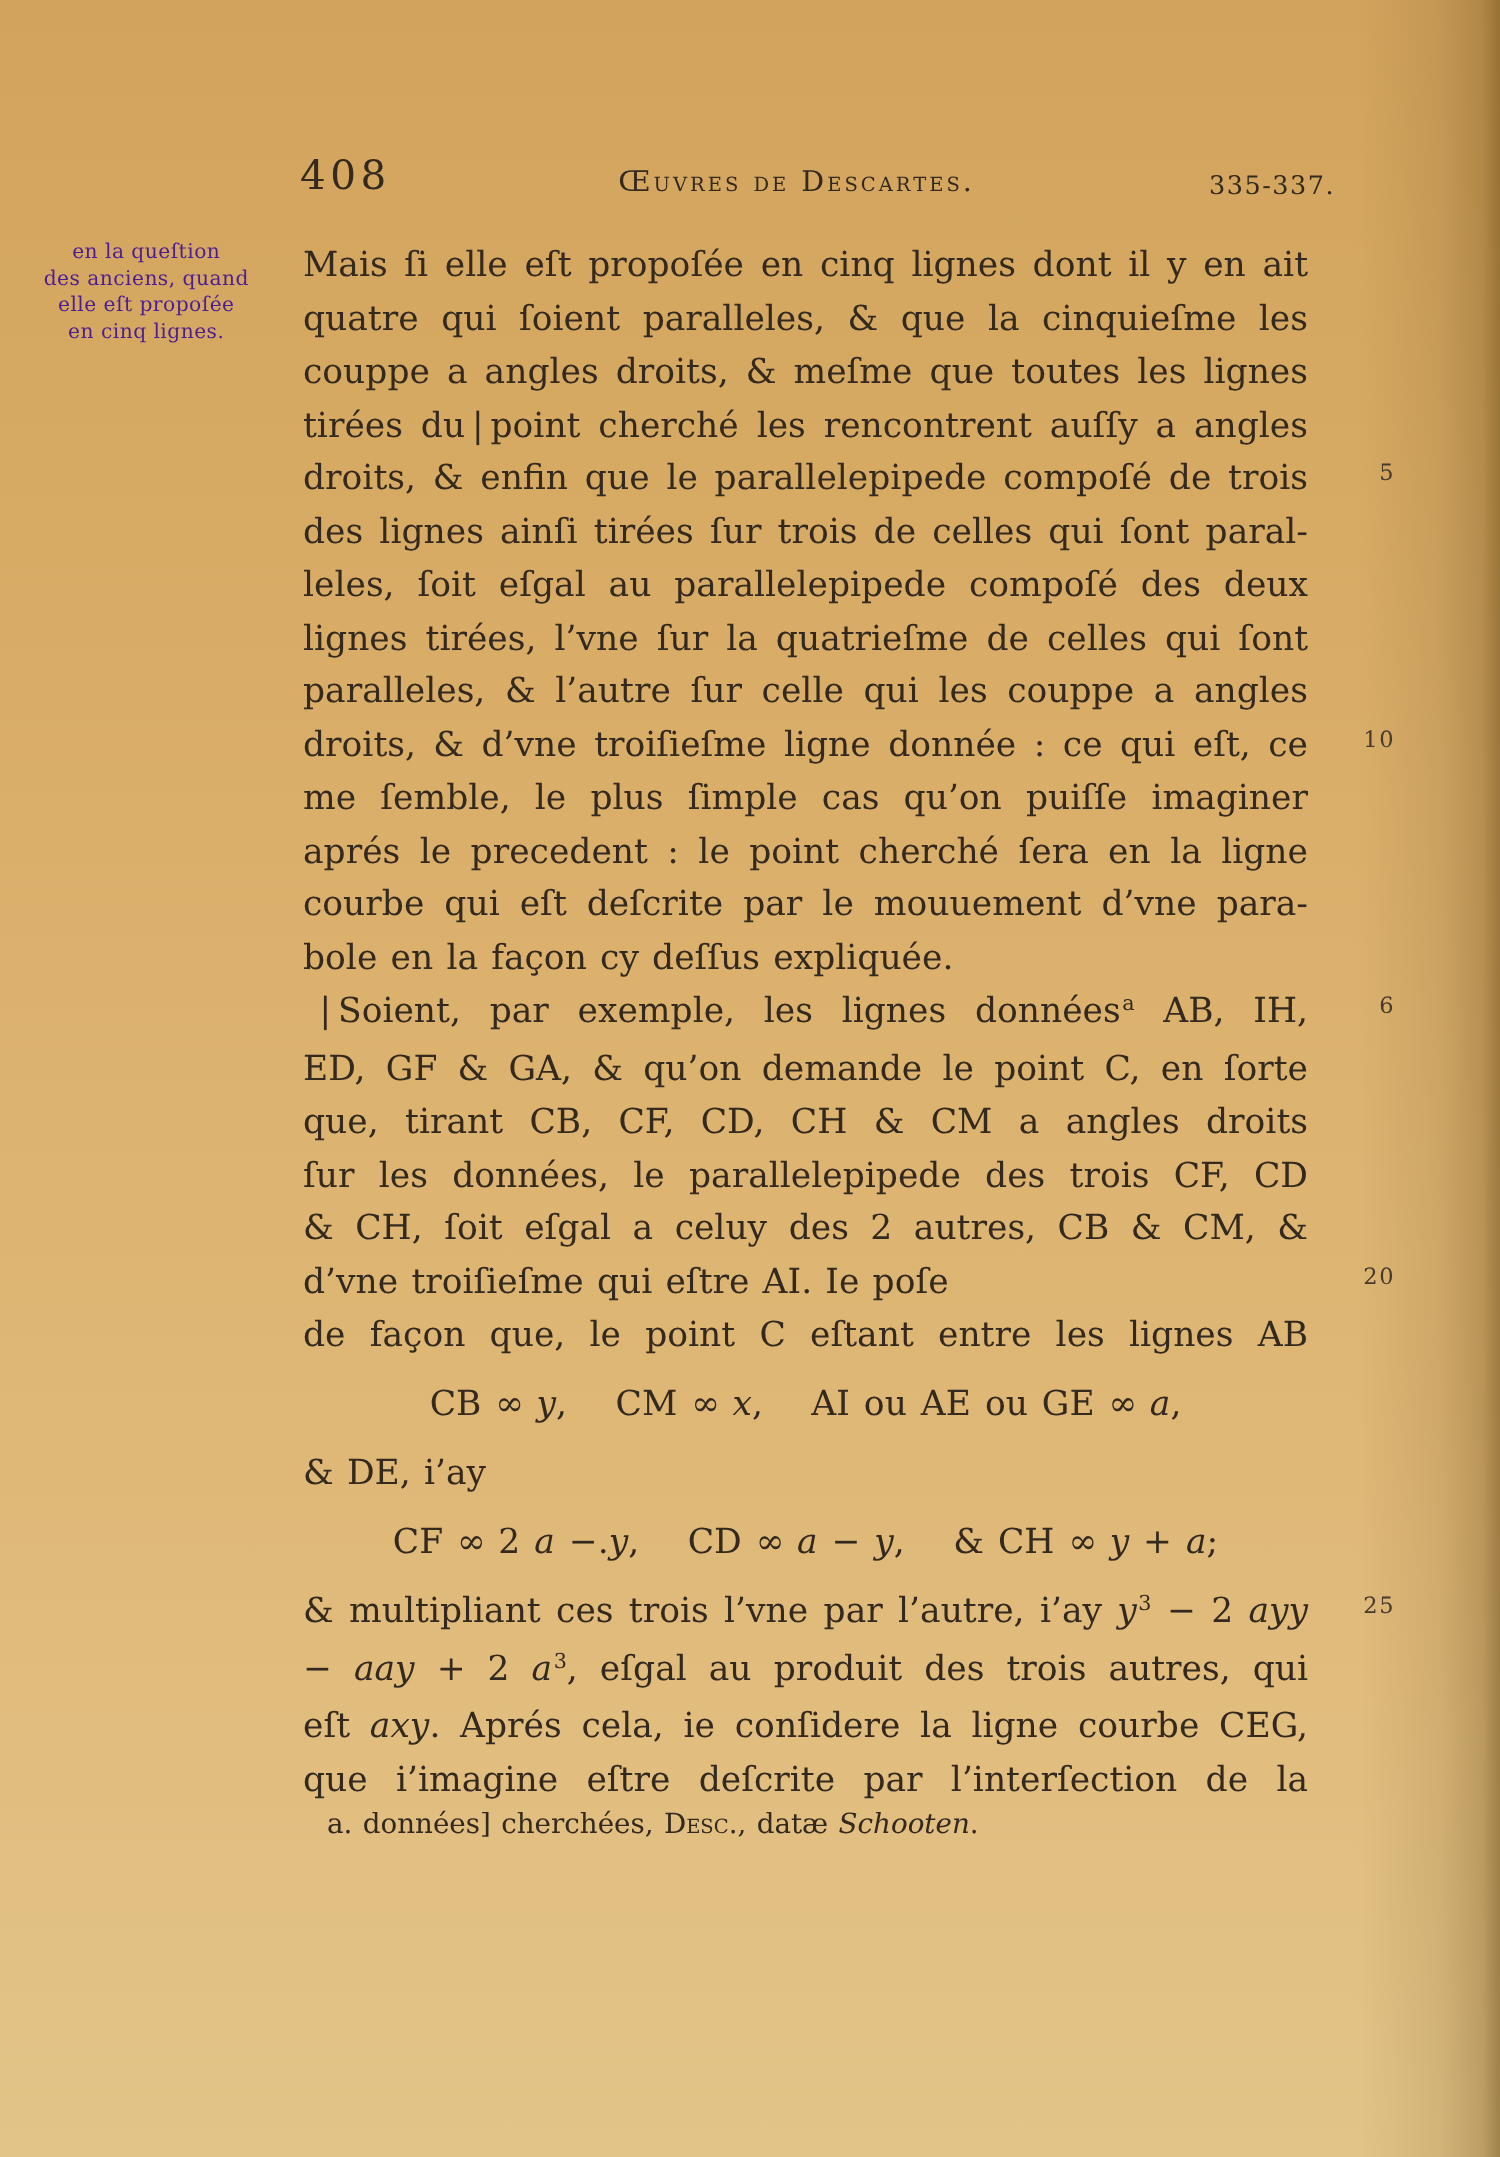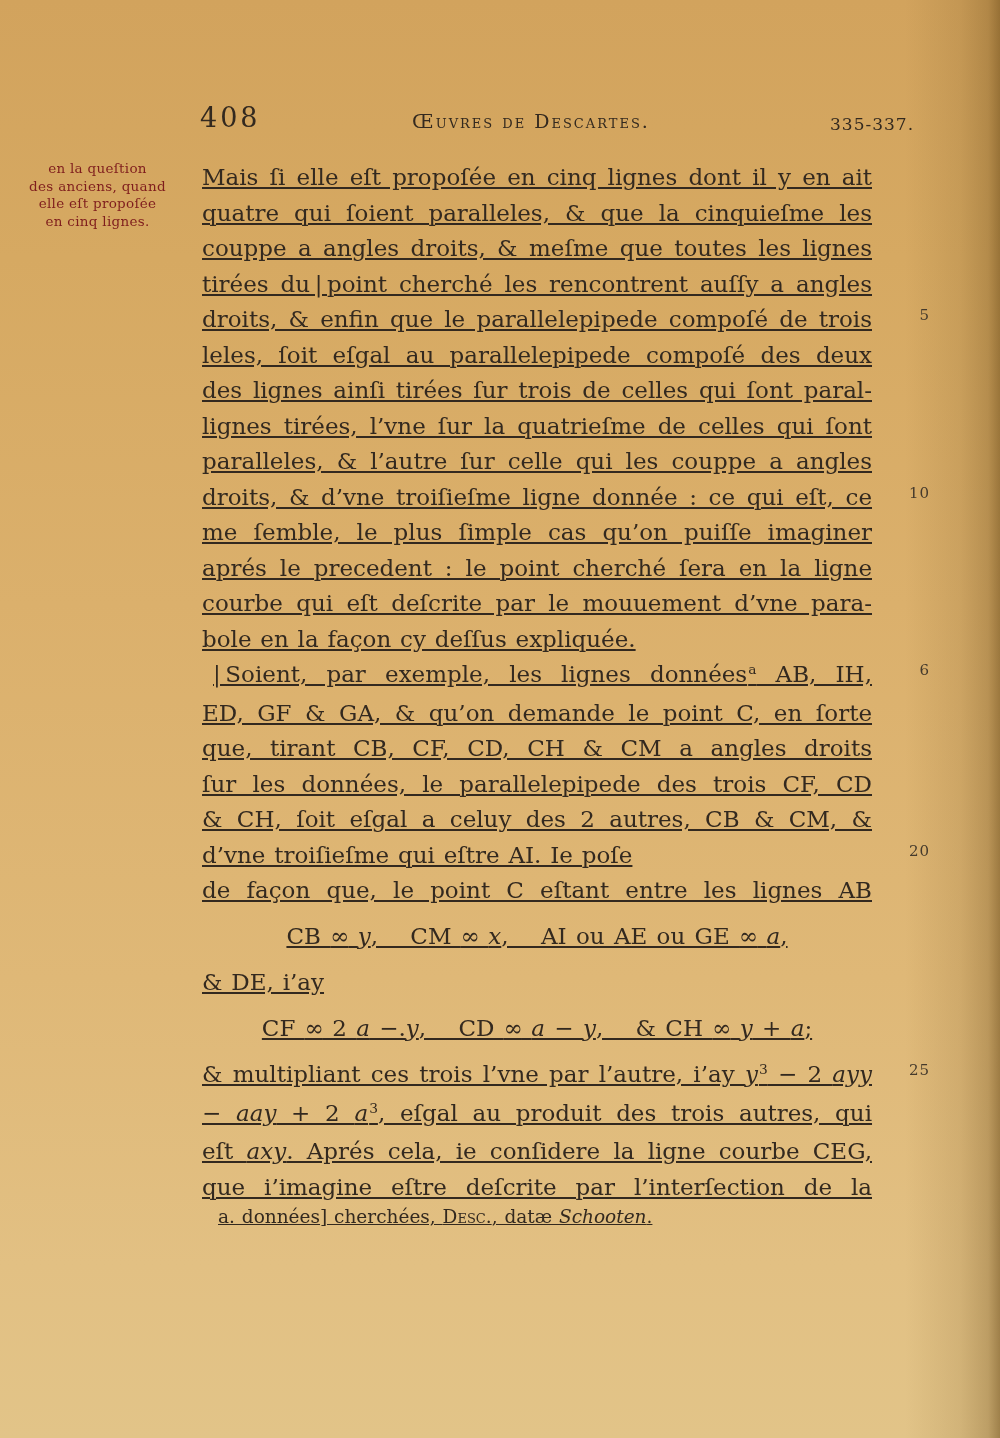--- a/index.html
+++ b/index.html
@@ -17,7 +17,7 @@
   .pagenum{position:absolute;left:200px;top:102px;font-size:27px;letter-spacing:3px;}
   .running-title{position:absolute;left:531px;top:110px;transform:translateX(-50%);
     font-size:19px;font-variant:small-caps;letter-spacing:2px;white-space:nowrap;}
-  .folio{position:absolute;left:830px;top:114px;font-size:17px;letter-spacing:1px;}
+  .folio{position:absolute;left:806px;top:114px;font-size:17px;letter-spacing:1px;}
 
   
   .margin-note{position:absolute;left:20px;top:160px;width:155px;text-align:center;

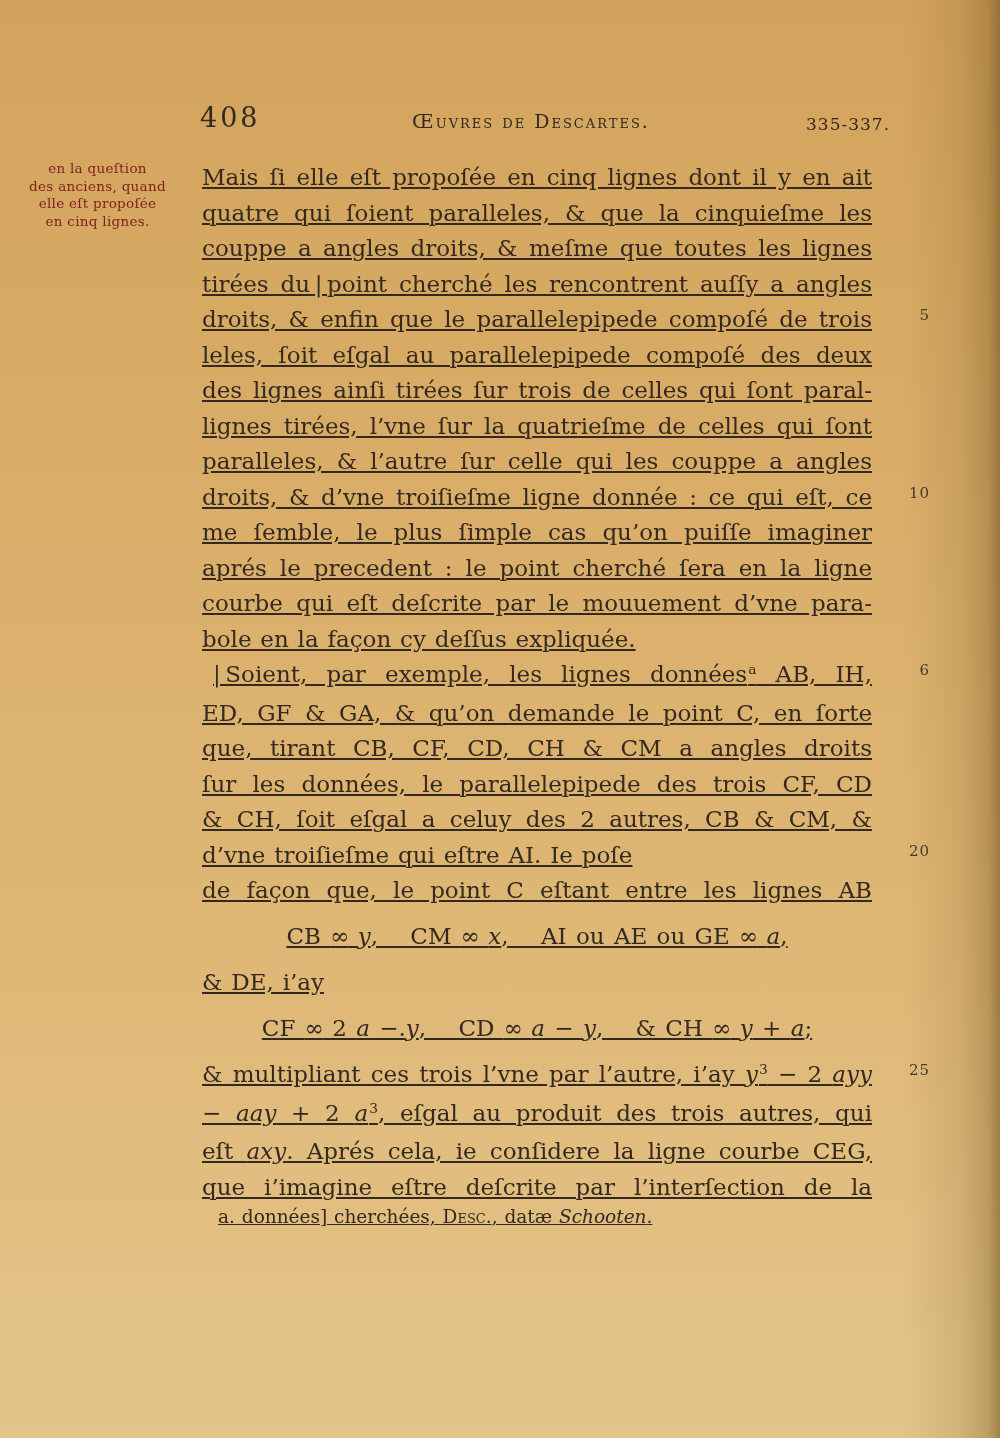--- a/index.html
+++ b/index.html
@@ -21,7 +21,7 @@
 
   
   .margin-note{position:absolute;left:20px;top:160px;width:155px;text-align:center;
-    font-size:13.5px;line-height:17.6px;color:#7f1d1d;letter-spacing:0.3px;}
+    font-size:13.5px;line-height:17.6px;color:#4c1d95;letter-spacing:0.3px;}
 
   
   .main{position:absolute;left:202px;top:160px;width:670px;

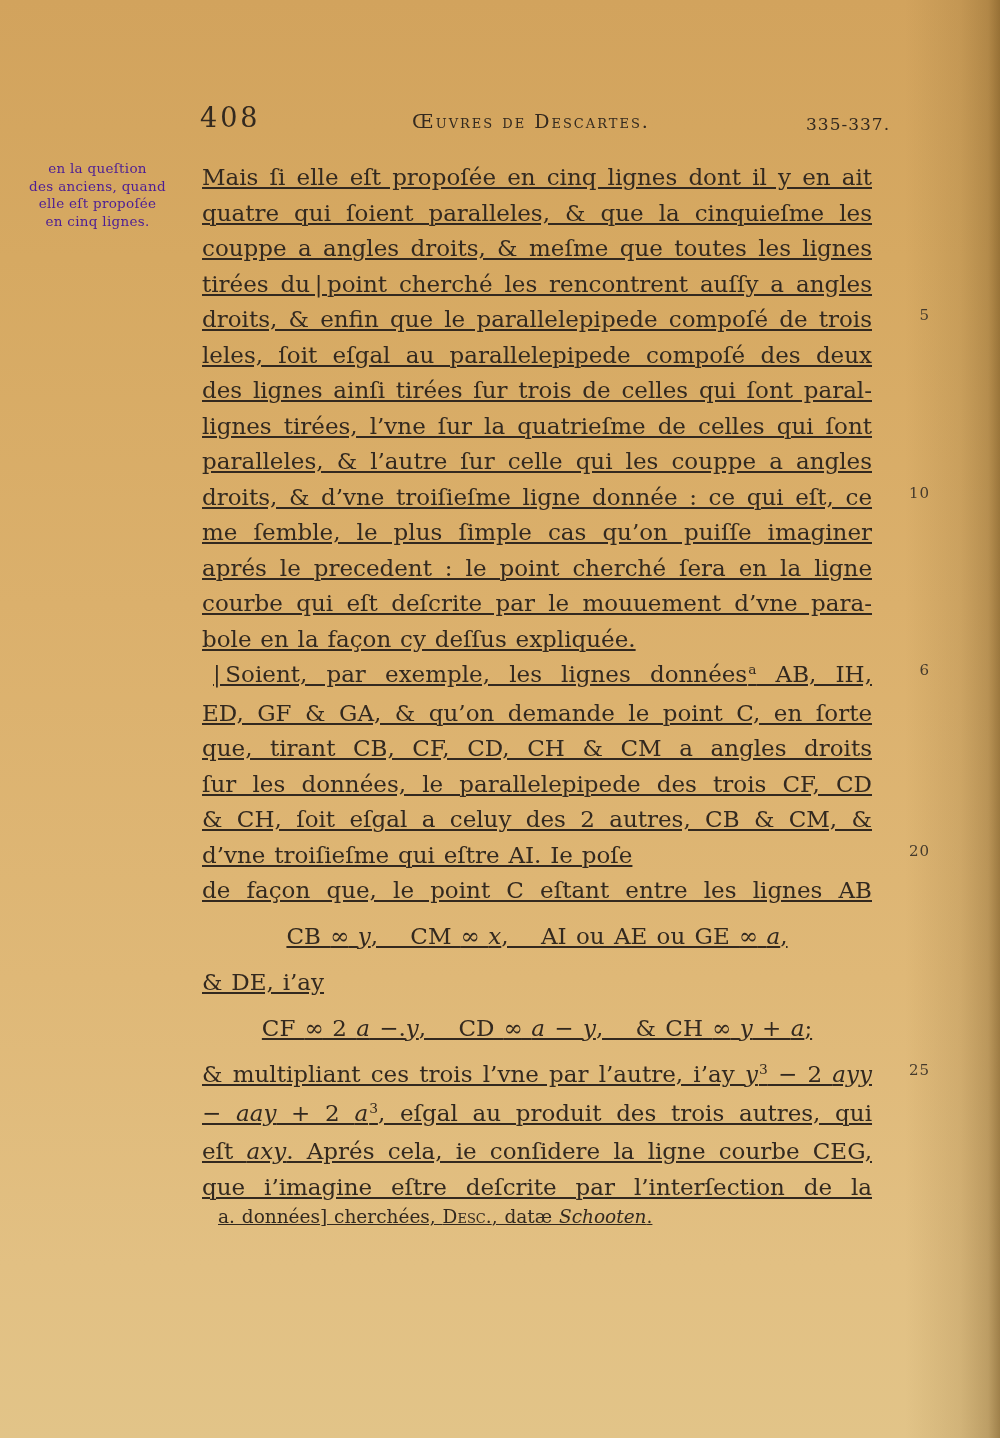--- a/index.html
+++ b/index.html
@@ -25,7 +25,7 @@
 
   
   .main{position:absolute;left:202px;top:160px;width:670px;
-    font-size:23px;line-height:35.5px;word-spacing:1.5px;text-decoration:underline;}
+    font-size:23px;line-height:35.5px;word-spacing:1.5px;}
   .line{position:relative;text-align:justify;text-align-last:justify;}
   .line.end{text-align-last:left;}
   .line.indent{text-indent:11px;}

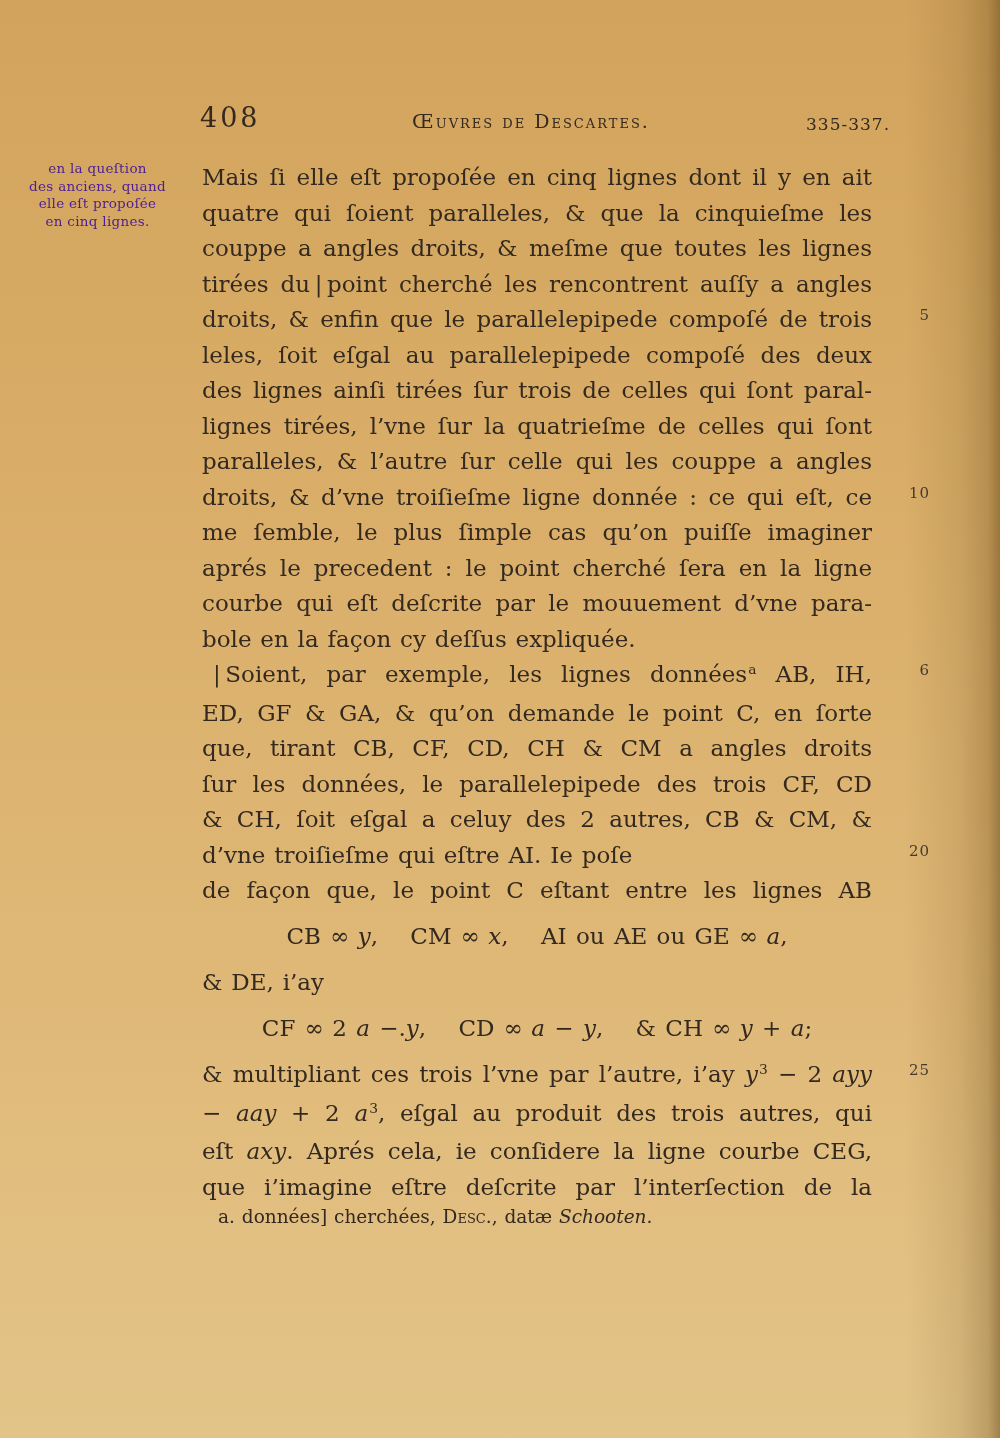--- a/index.html
+++ b/index.html
@@ -64,8 +64,8 @@
       <div class="line"><span>couppe a angles droits, &amp; meſme que toutes les lignes</span></div>
       <div class="line"><span>tirées du | point cherché les rencontrent auſſy a angles</span></div>
       <div class="line"><span>droits, &amp; enfin que le parallelepipede compoſé de trois</span><span class="linenum">5</span></div>
+      <div class="line"><span>des lignes ainſi tirées ſur trois de celles qui ſont paral-</span></div>
       <div class="line"><span>leles, ſoit eſgal au parallelepipede compoſé des deux</span></div>
-      <div class="line"><span>des lignes ainſi tirées ſur trois de celles qui ſont paral-</span></div>
       <div class="line"><span>lignes tirées, l’vne ſur la quatrieſme de celles qui ſont</span></div>
       <div class="line"><span>paralleles, &amp; l’autre ſur celle qui les couppe a angles</span></div>
       <div class="line"><span>droits, &amp; d’vne troiſieſme ligne donnée : ce qui eſt, ce</span><span class="linenum">10</span></div>

